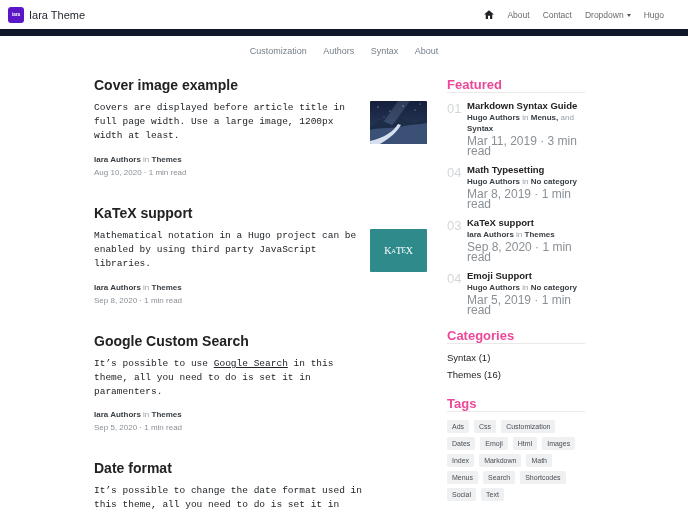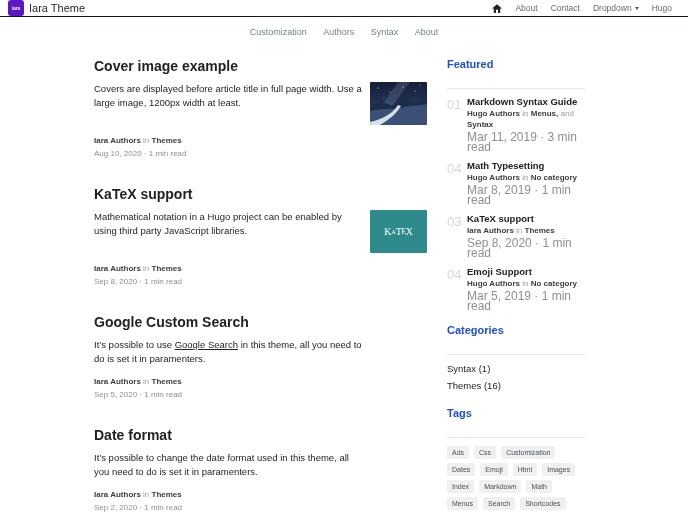--- a/index.html
+++ b/index.html
@@ -11,7 +11,7 @@
   
   .navbar {
     display:flex; align-items:center; justify-content:space-between;
-    height:17px; padding:0 16px 0 8px; border-bottom:1px solid #0f172a;
+    height:36px; padding:0 24px 0 8px; border-bottom:7px solid #0f172a;
   }
   .brand { display:flex; align-items:center; gap:5px; cursor:pointer; }
   .brand-logo {

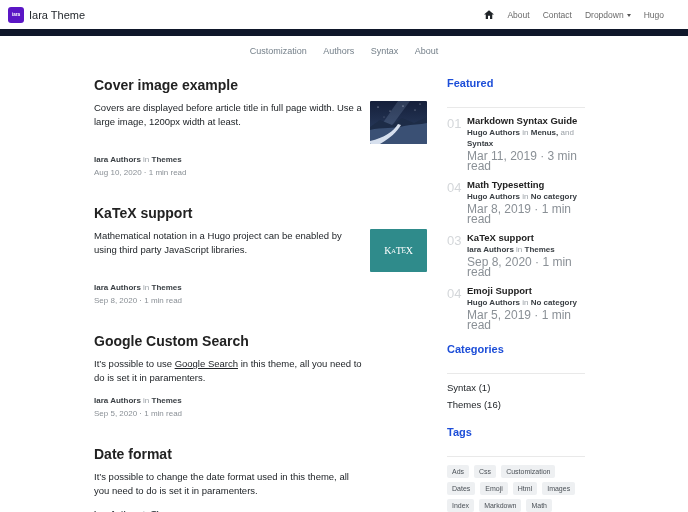--- a/index.html
+++ b/index.html
@@ -58,8 +58,8 @@
   
   .side-section { margin-bottom:13px; }
   .side-heading {
-    font-size:11px; font-weight:bold; margin:0; padding-bottom:18px;
-    border-bottom:1px solid #e9e9e9; color:#1d4ed8;
+    font-size:13px; font-weight:bold; margin:0; padding-bottom:0;
+    border-bottom:1px solid #e9e9e9; color:#ec4899;
   }
   .feat-list { padding-top:7px; }
   .feat-item { display:flex; margin-bottom:8px; }

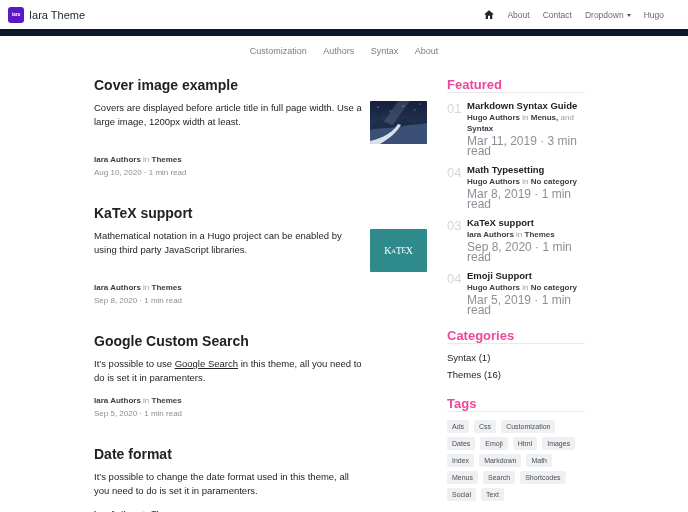--- a/index.html
+++ b/index.html
@@ -39,7 +39,7 @@
   article { margin-bottom:26px; }
   .art-title { font-size:14px; font-weight:bold; margin:0 0 8px; color:#222; cursor:pointer; }
   .art-row { display:flex; align-items:flex-start; }
-  .excerpt { width:272px; flex-shrink:0; font-size:9.5px; line-height:14px; margin:0; color:#212529; }
+  .excerpt { width:272px; flex-shrink:0; font-size:9.5px; line-height:14px; margin:0; color:#212529;font-family:Liberation Mono, monospace; }
   .excerpt a { color:#212529; text-decoration:underline; cursor:pointer; }
   .thumb { width:57px; height:43px; margin-left:4px; flex-shrink:0; border-radius:1px; overflow:hidden; cursor:pointer; }
   .thumb svg { display:block; }

